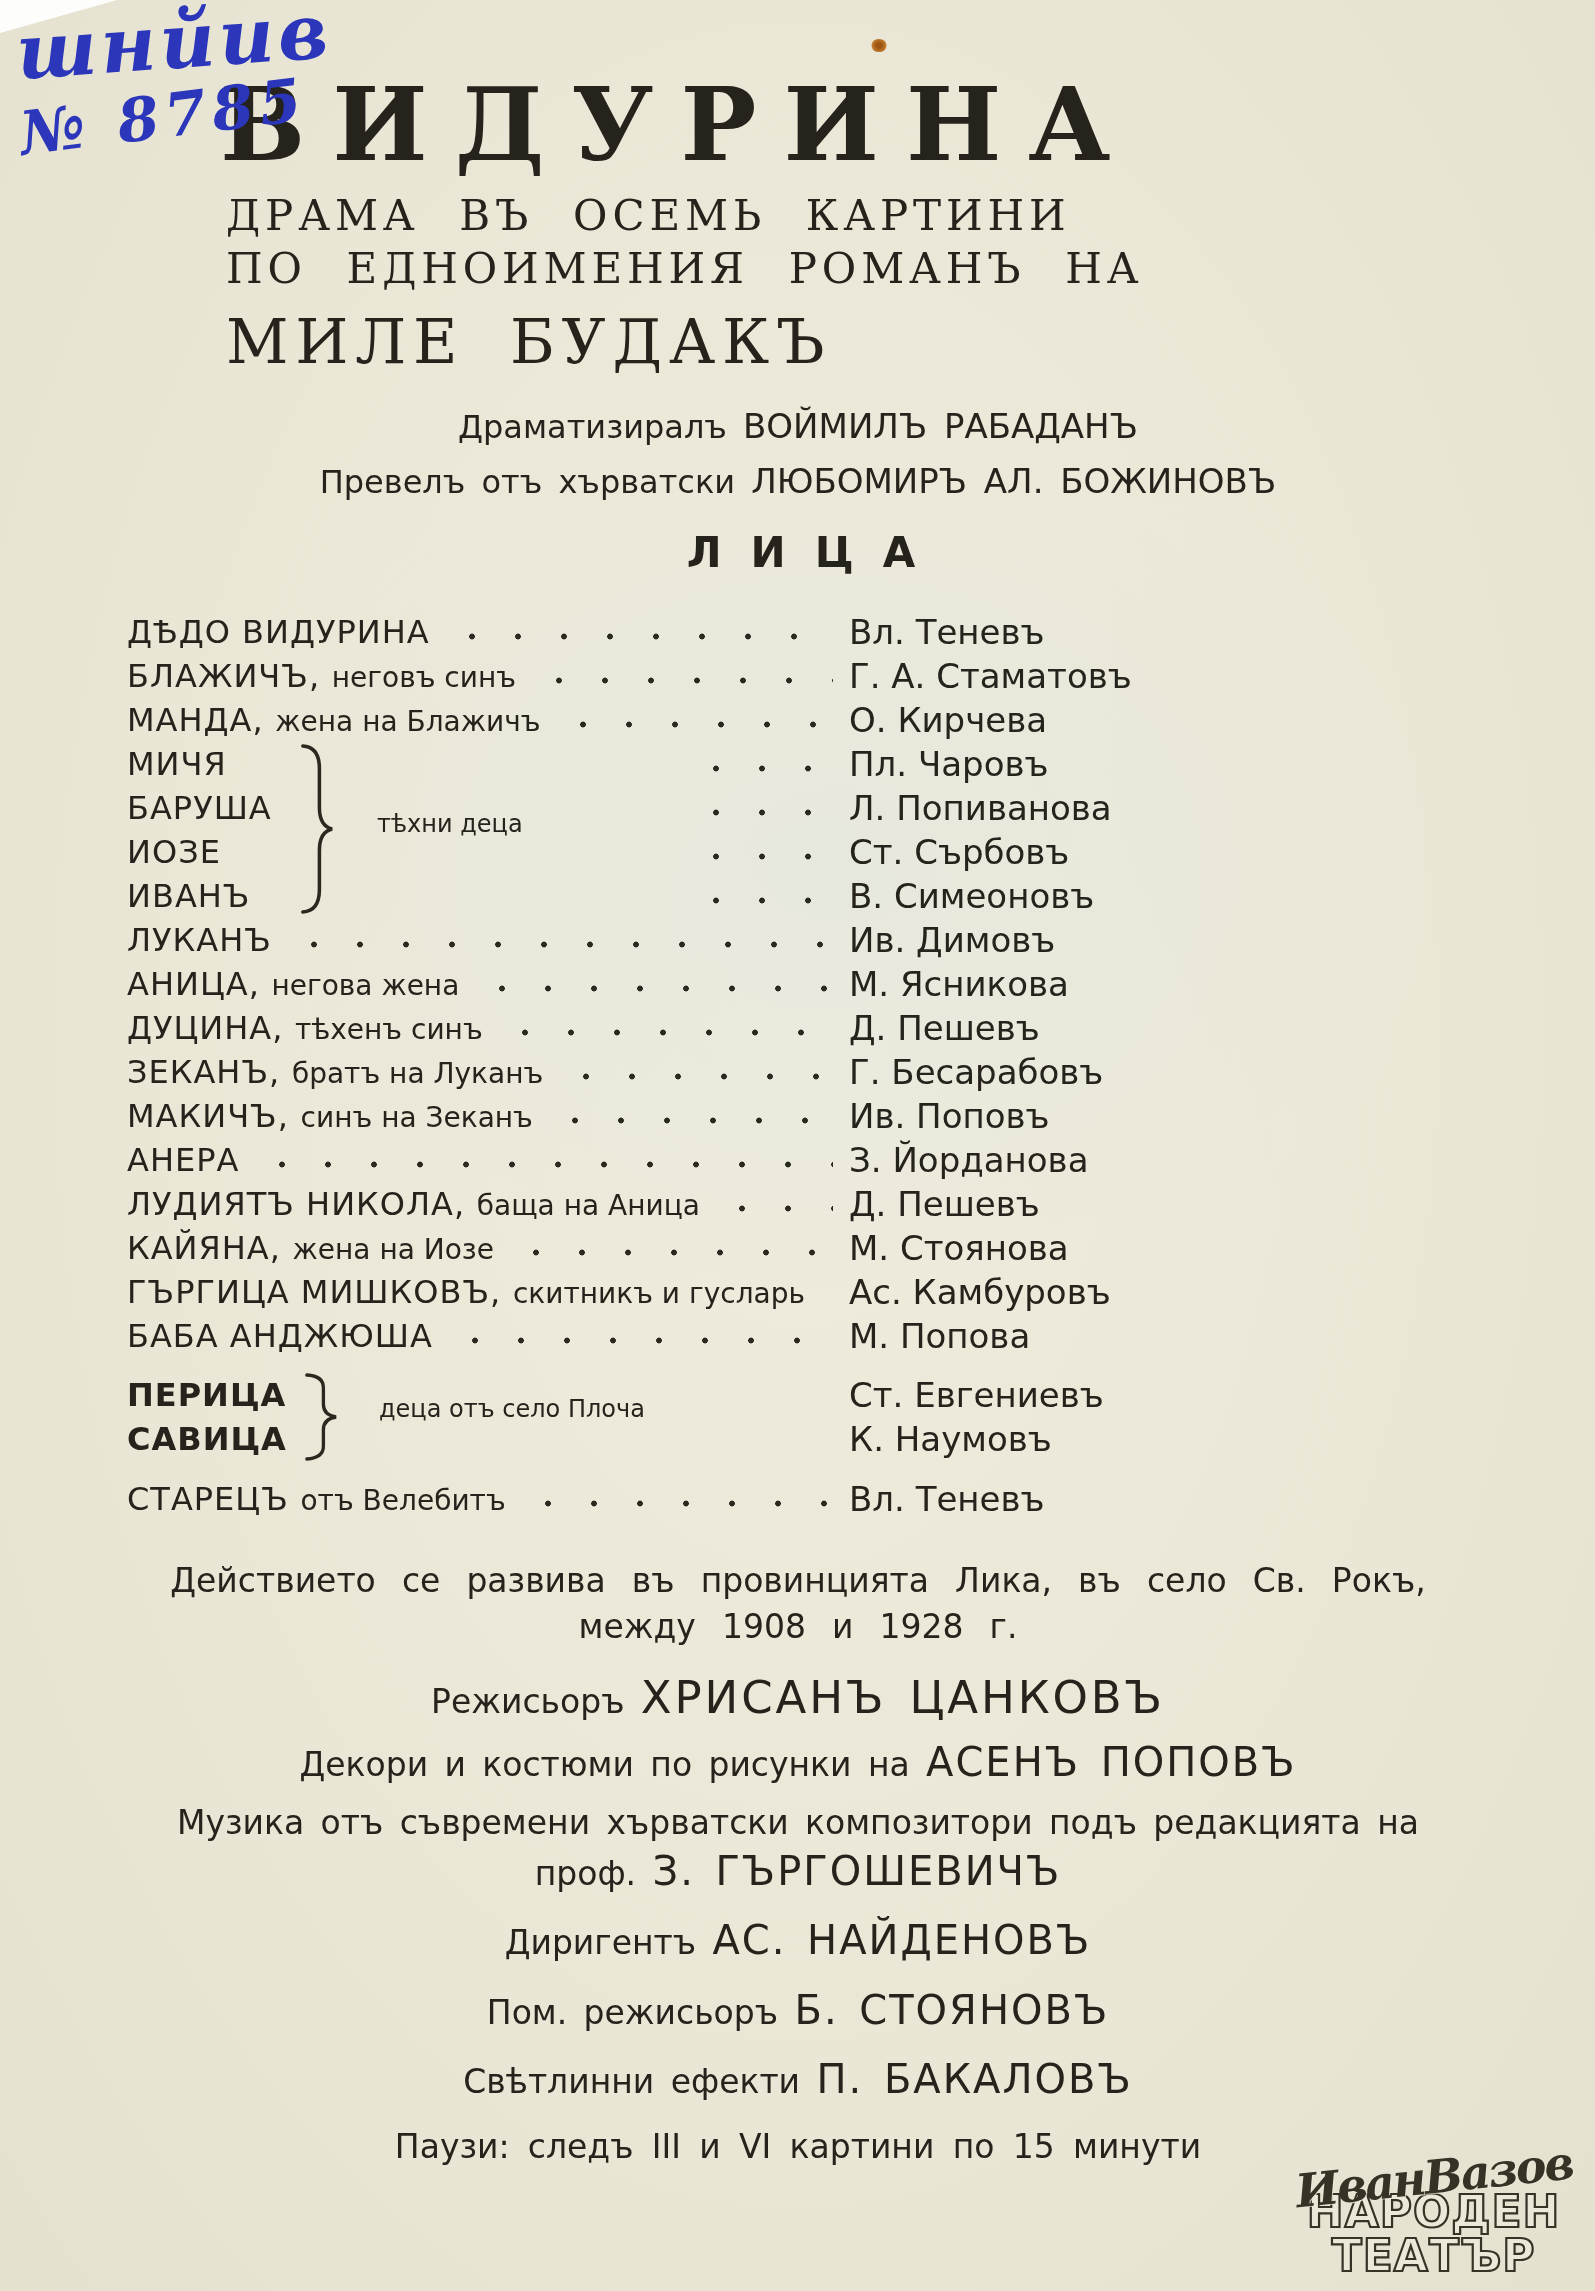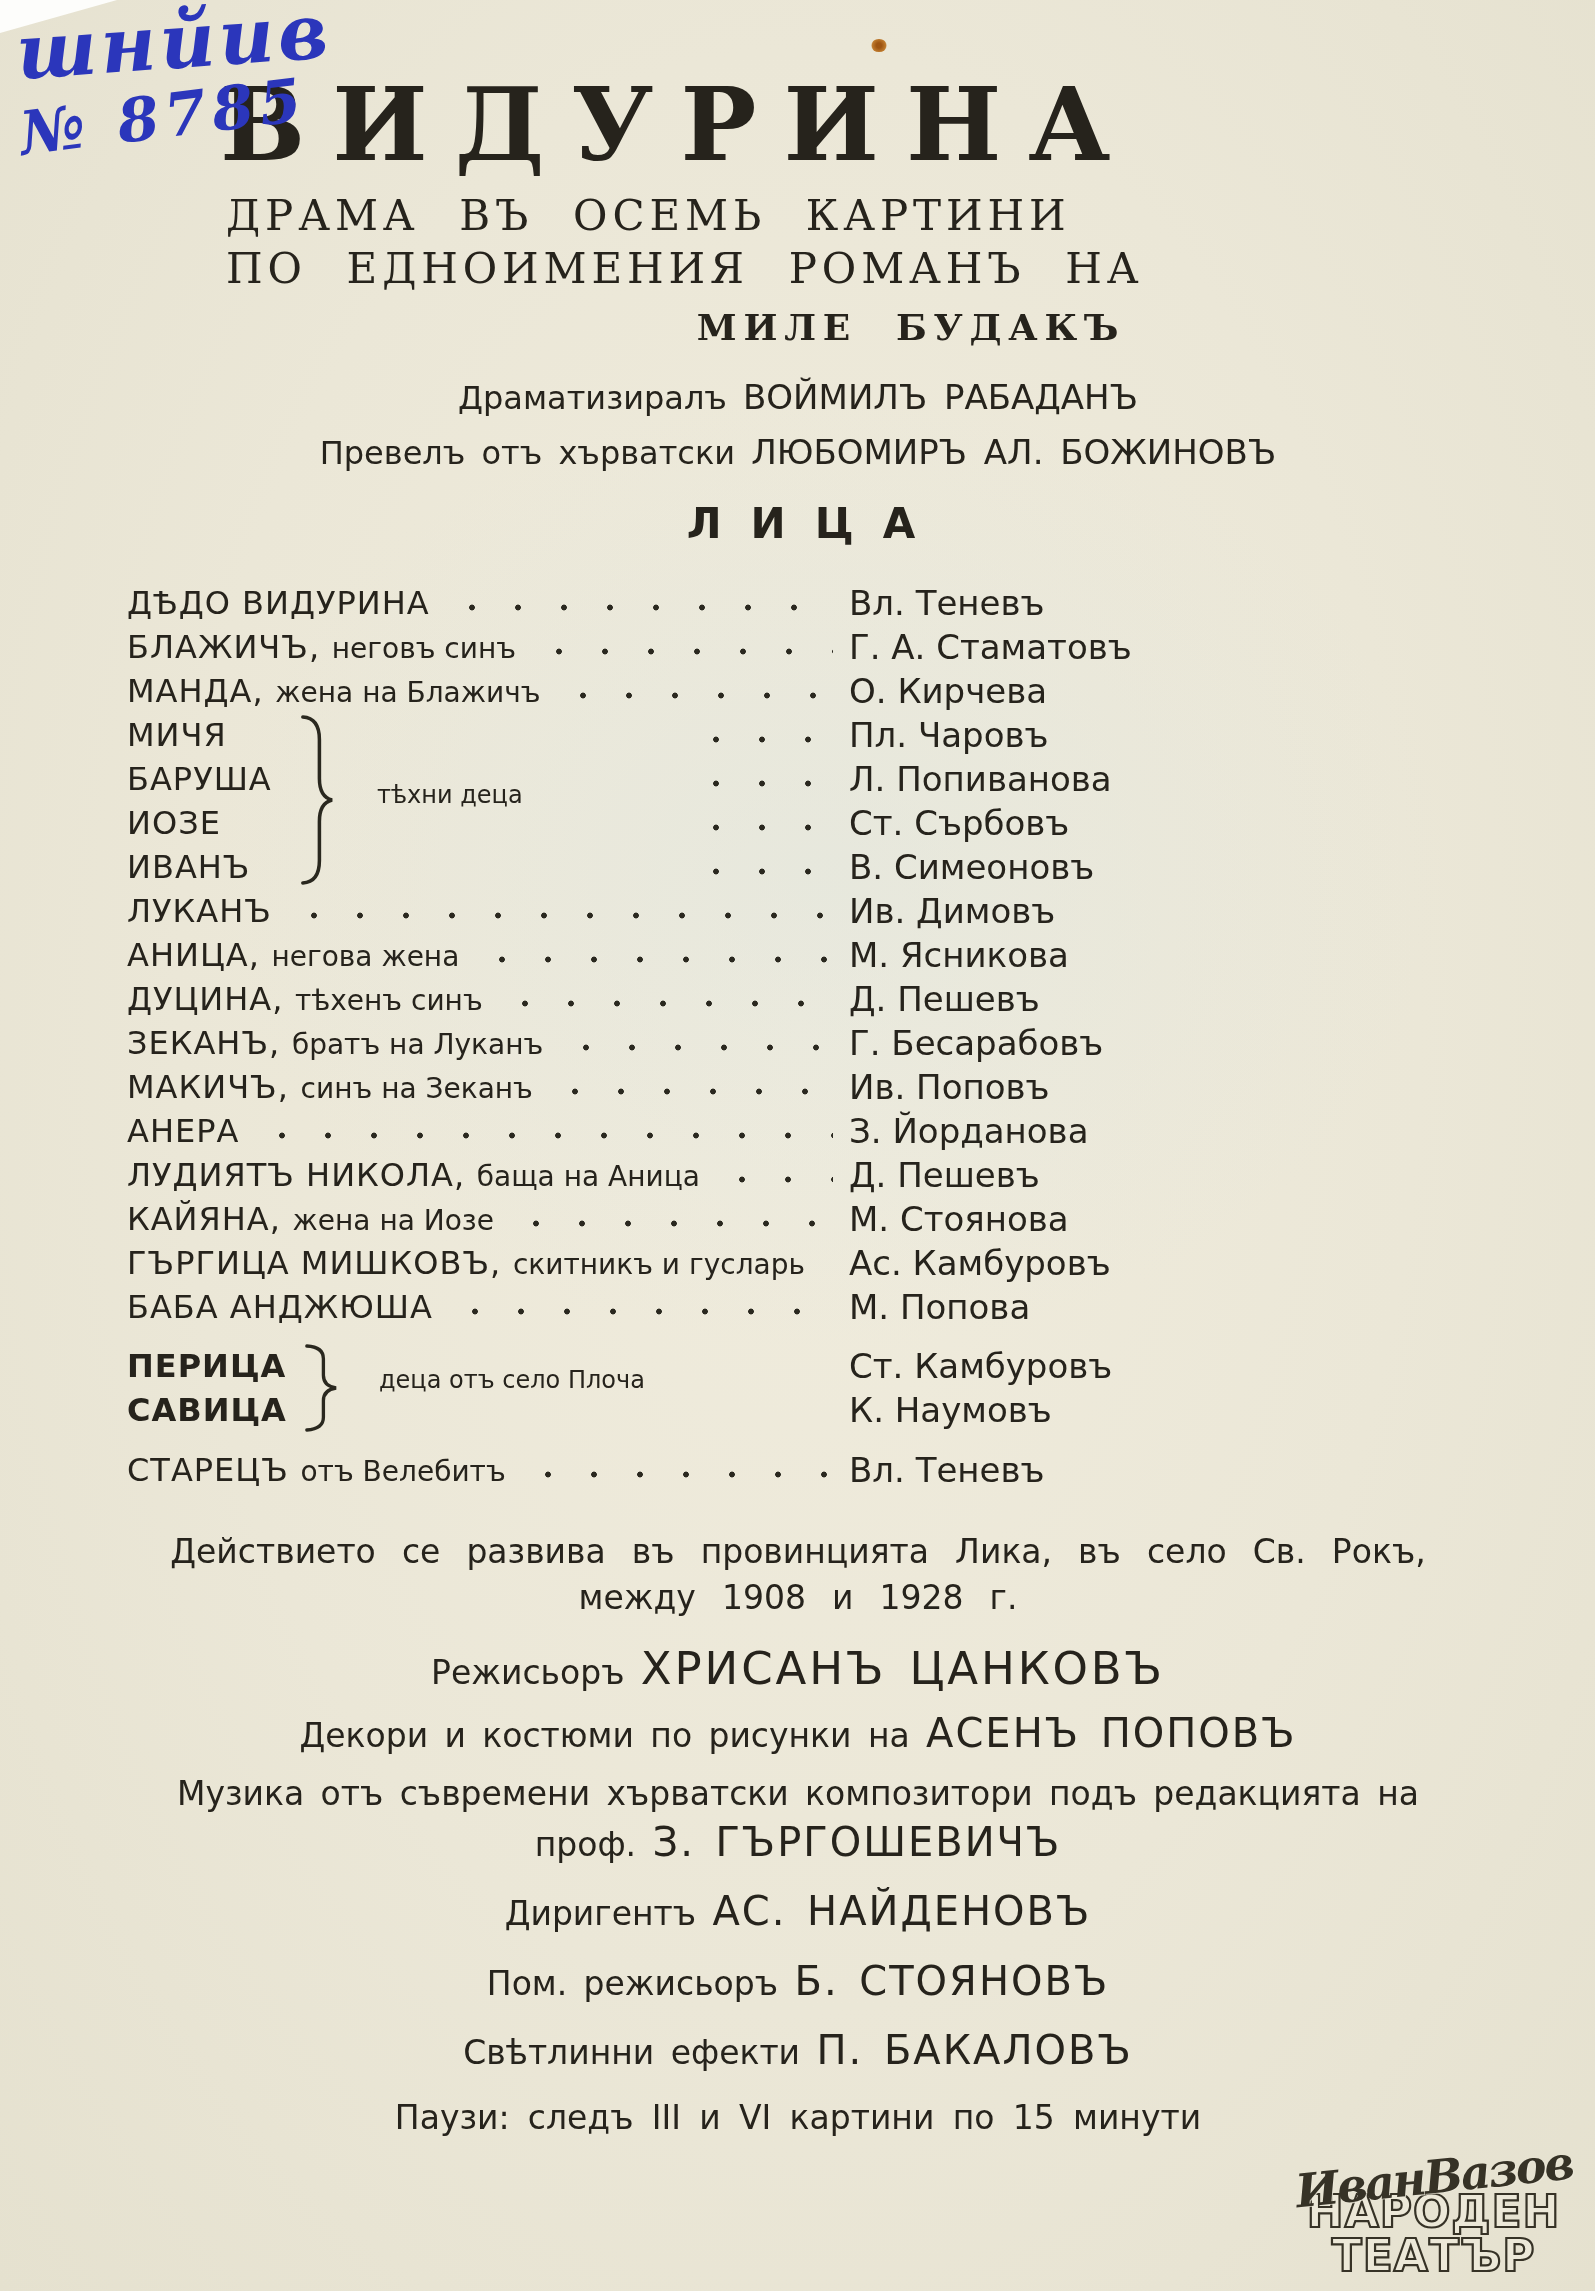--- a/index.html
+++ b/index.html
@@ -32,8 +32,8 @@
     letter-spacing:4.9px;word-spacing:21.5px;white-space:nowrap;}
   .sub1{margin-top:13.7px;}
   .sub2{margin-top:3.9px;}
-  .author{margin:13.7px 0 0 226px;font-family:"DejaVu Serif",serif;font-weight:bold;
-    font-size:36px;letter-spacing:6.8px;word-spacing:19.5px;white-space:nowrap;text-align:center;}
+  .author{margin:13.7px 0 0 226px;font-family:"DejaVu Serif",serif;font-weight:normal;
+    font-size:61px;letter-spacing:6.8px;word-spacing:19.5px;white-space:nowrap;}
 
   .cline{text-align:center;}
   .dram{margin-top:29px;font-size:32px;word-spacing:5.9px;}

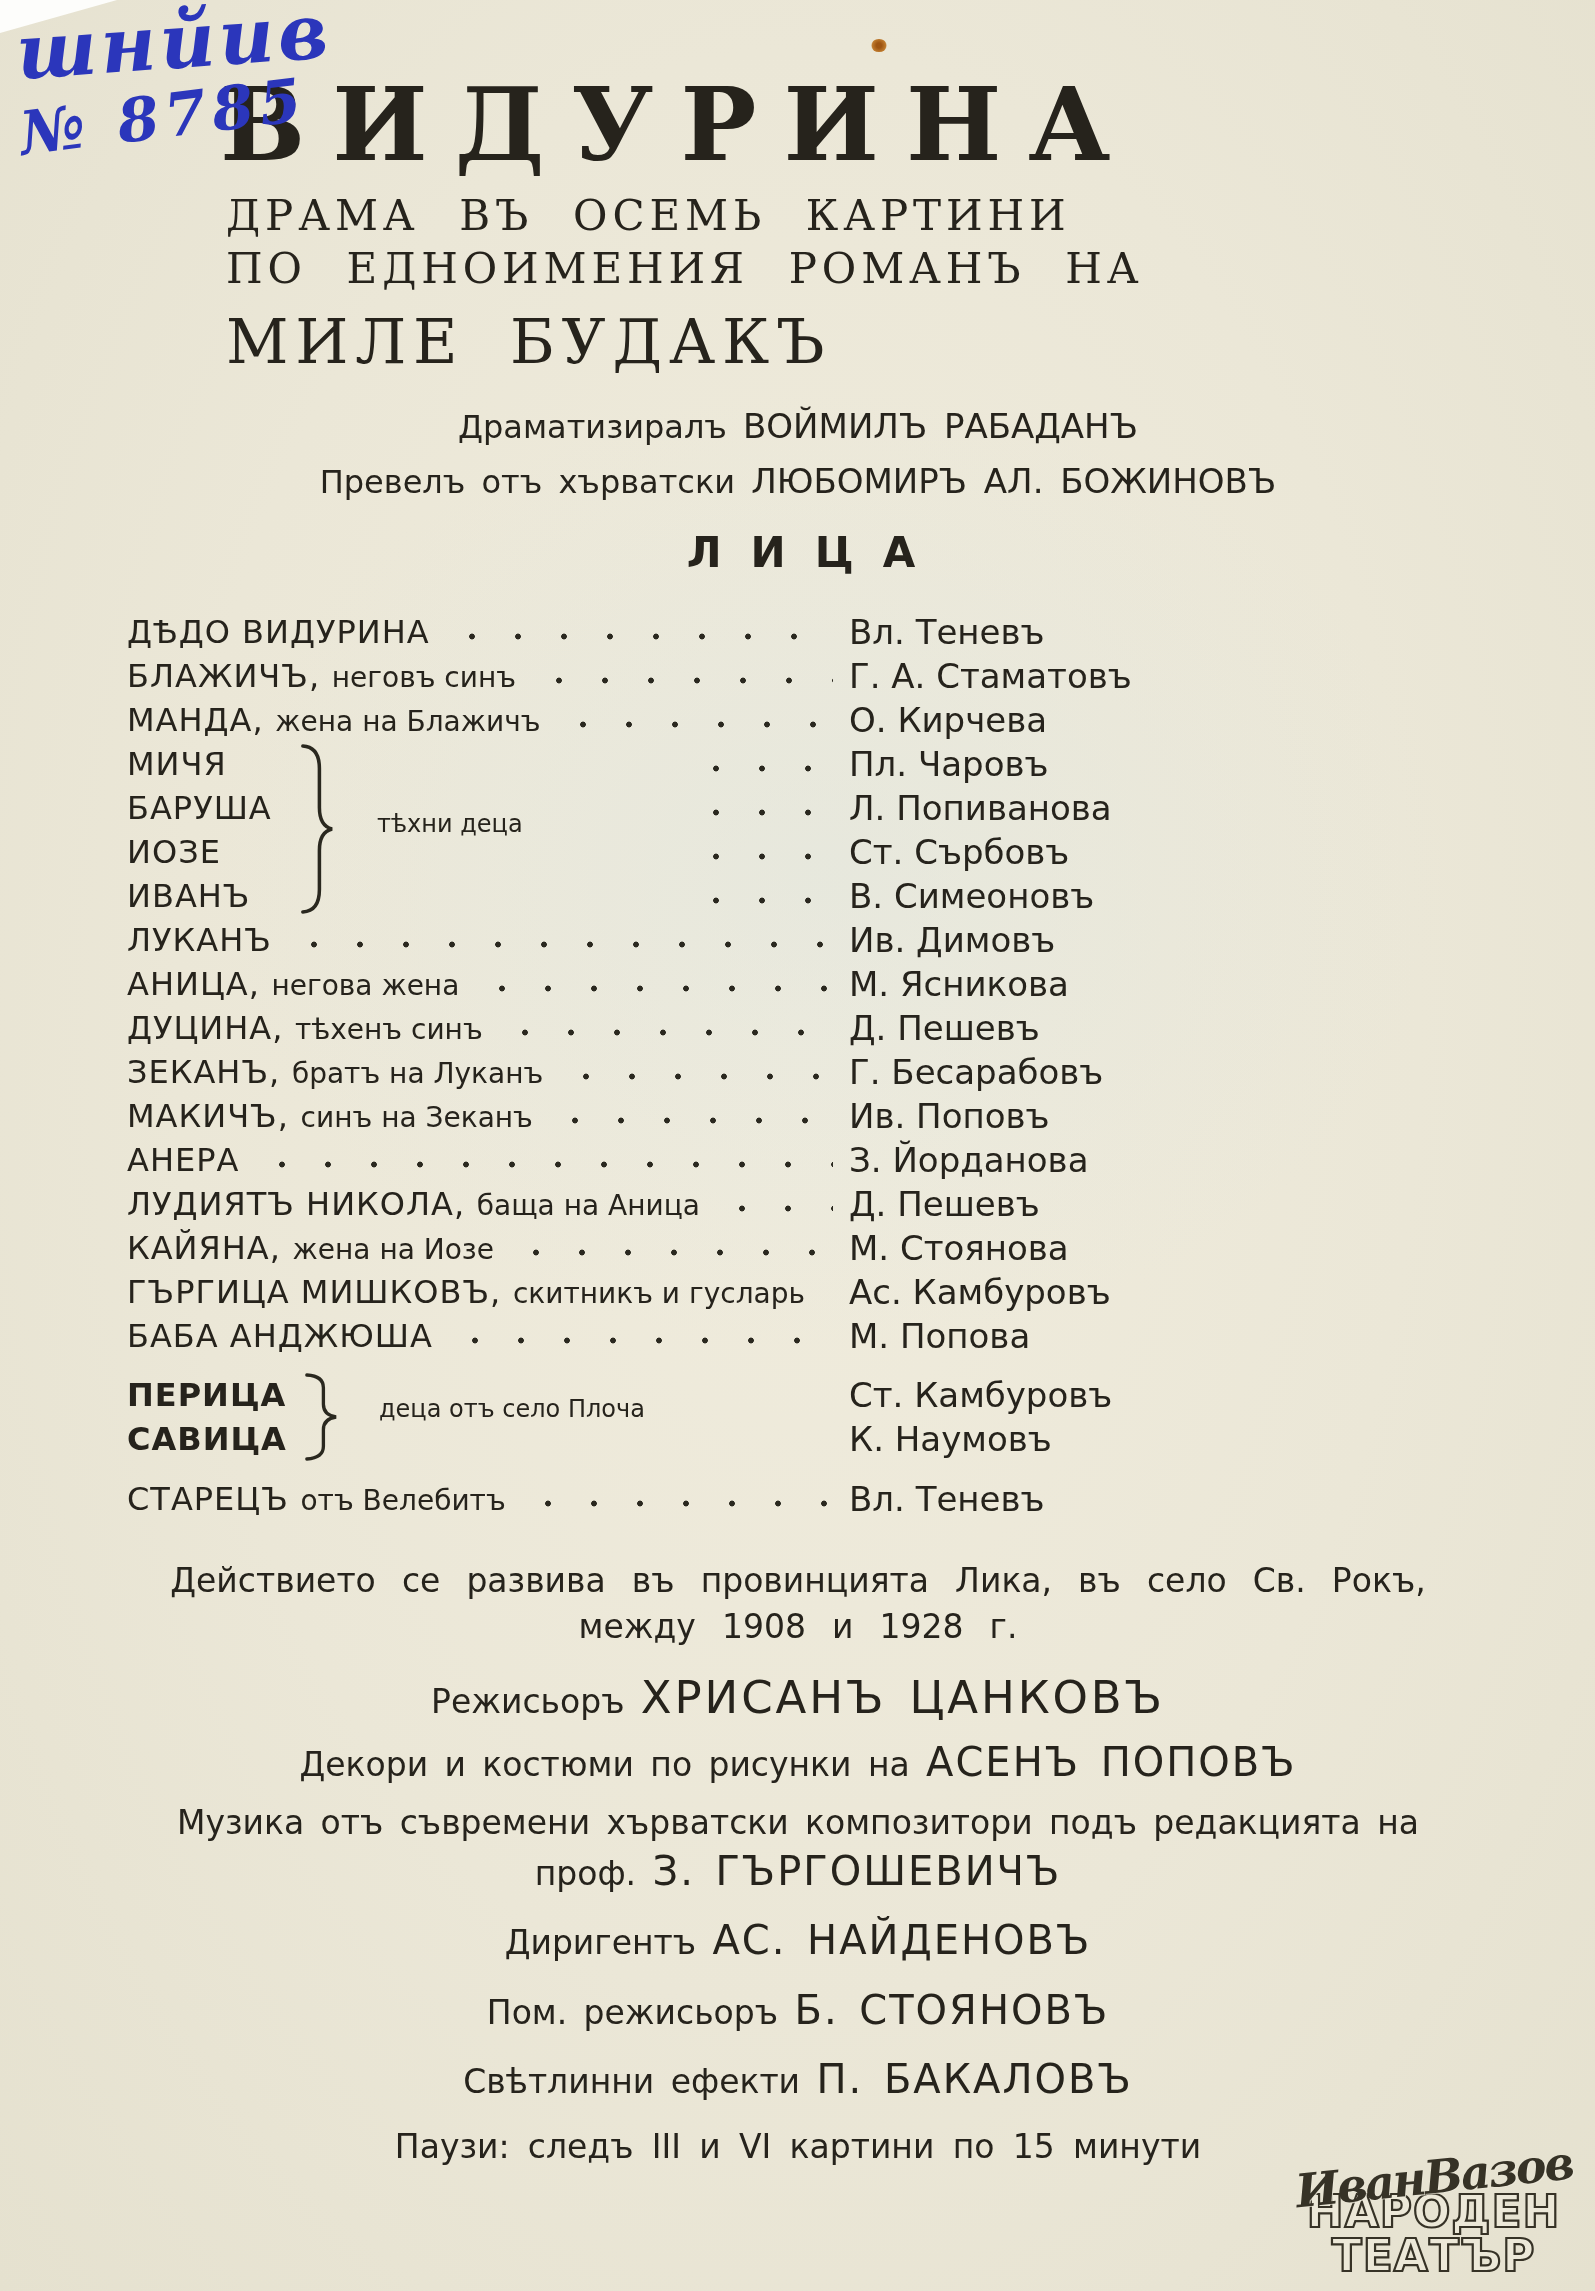--- a/index.html
+++ b/index.html
@@ -246,7 +246,7 @@
             <span class="caps">ПЕРИЦА</span>
           </span>
           <span class="dots"></span>
-          <span class="actor">Ст. Камбуровъ</span>
+          <span class="actor">Ст. Евгениевъ</span>
         </div>
         <div class="crow grp2">
           <span class="role">

